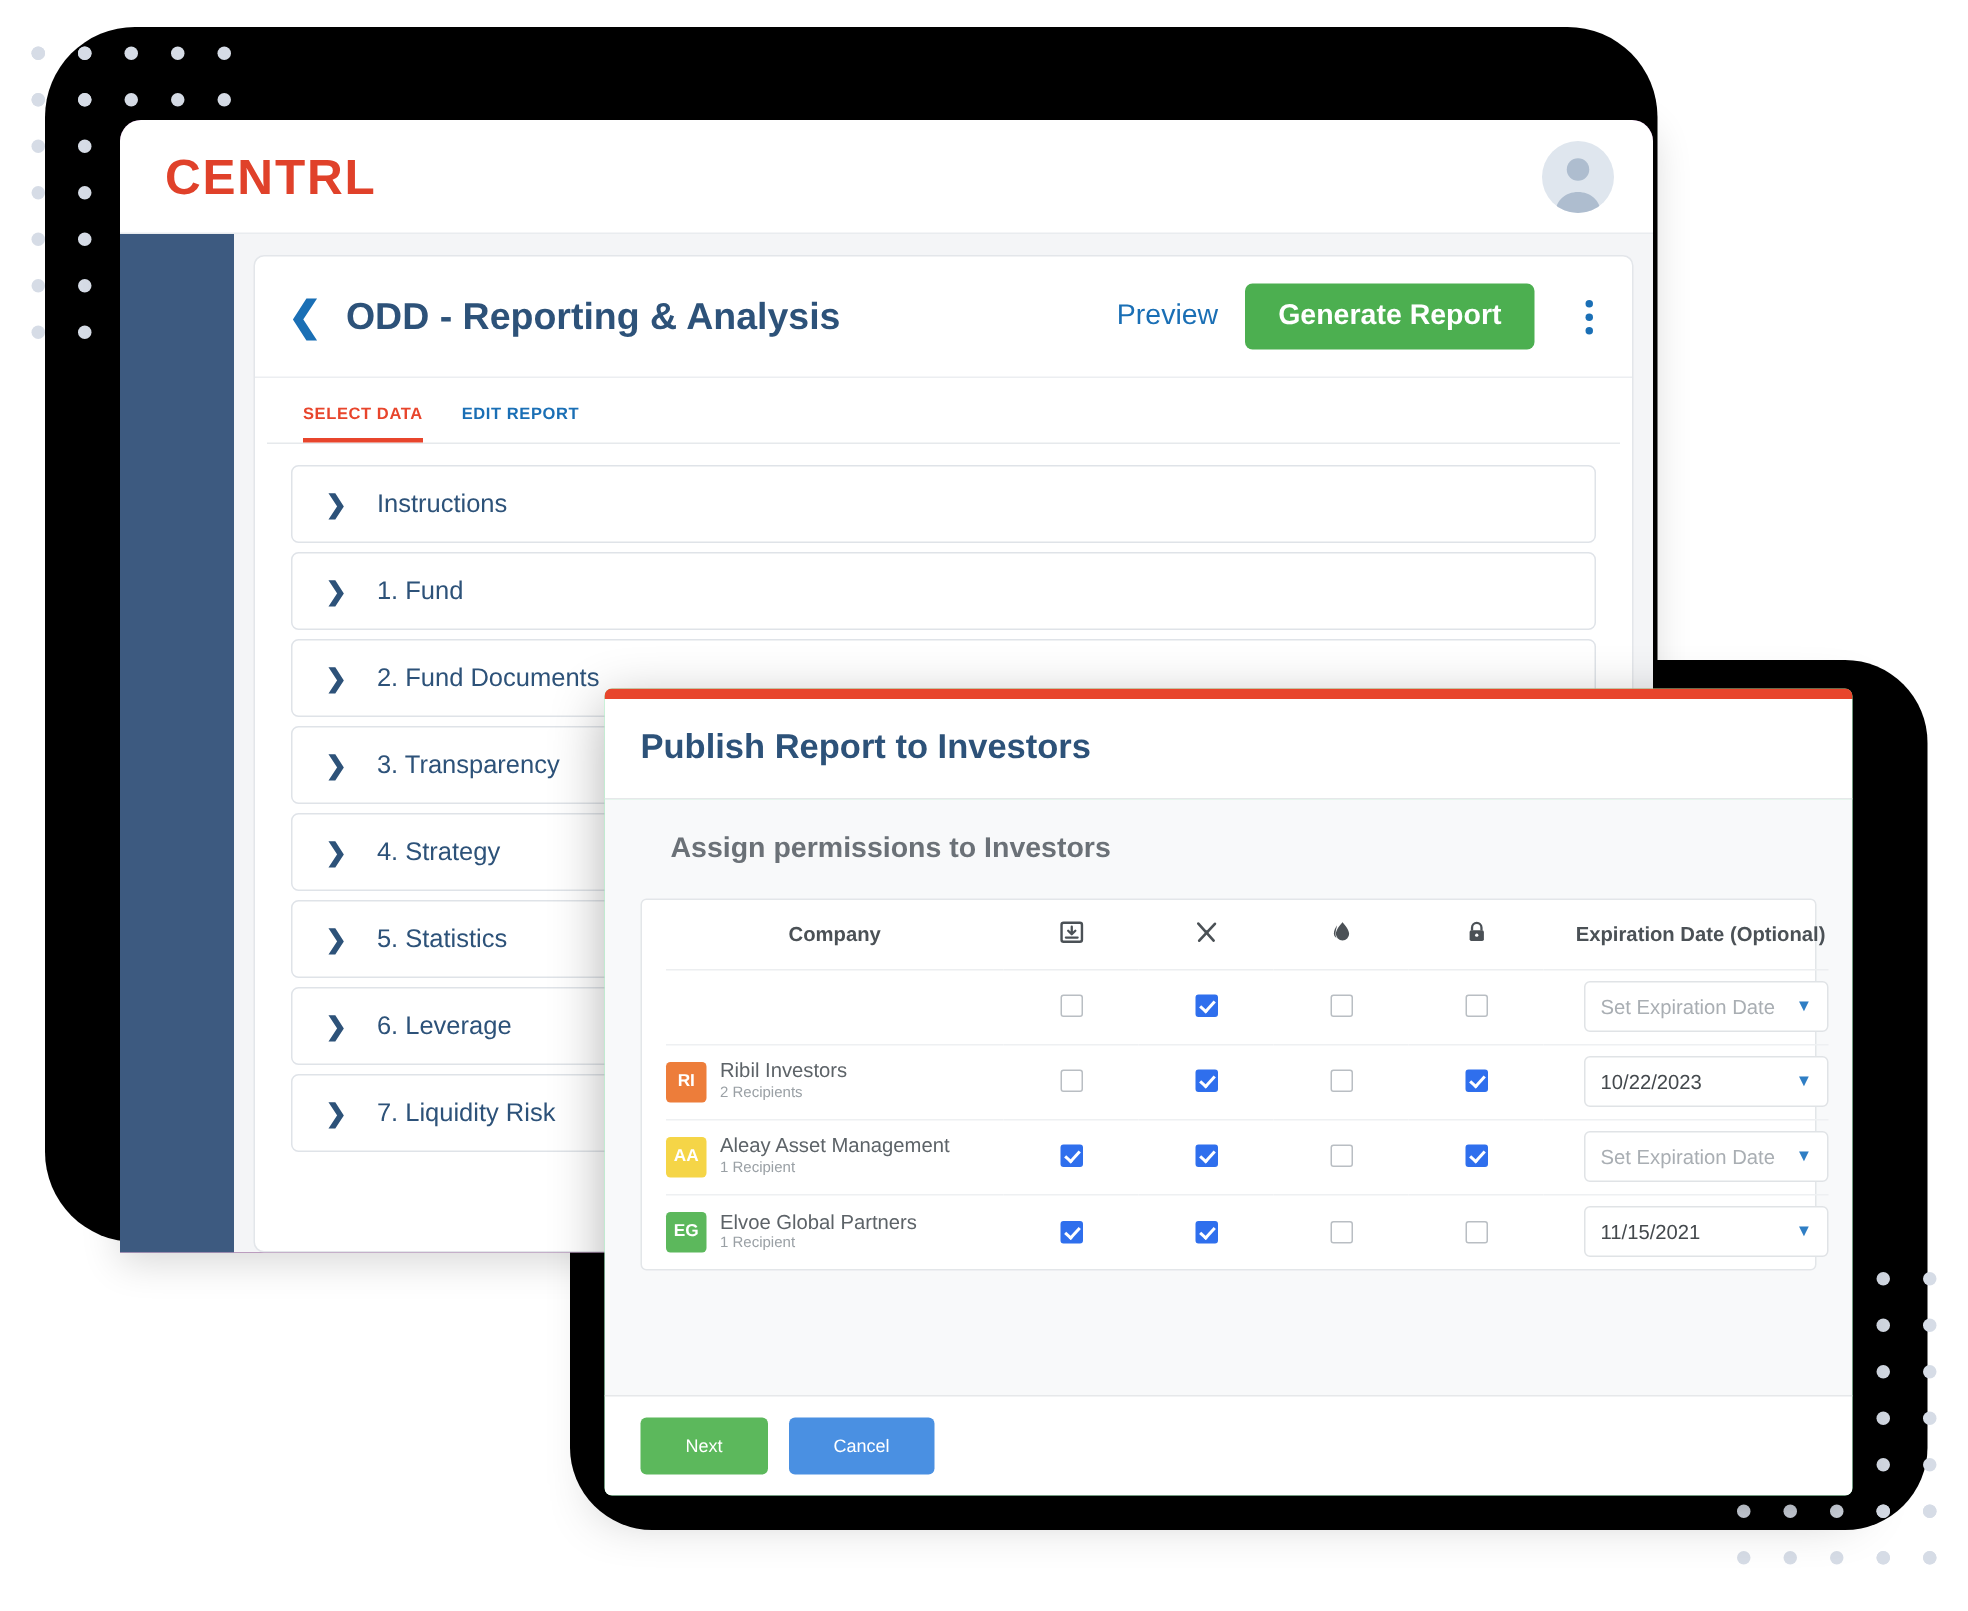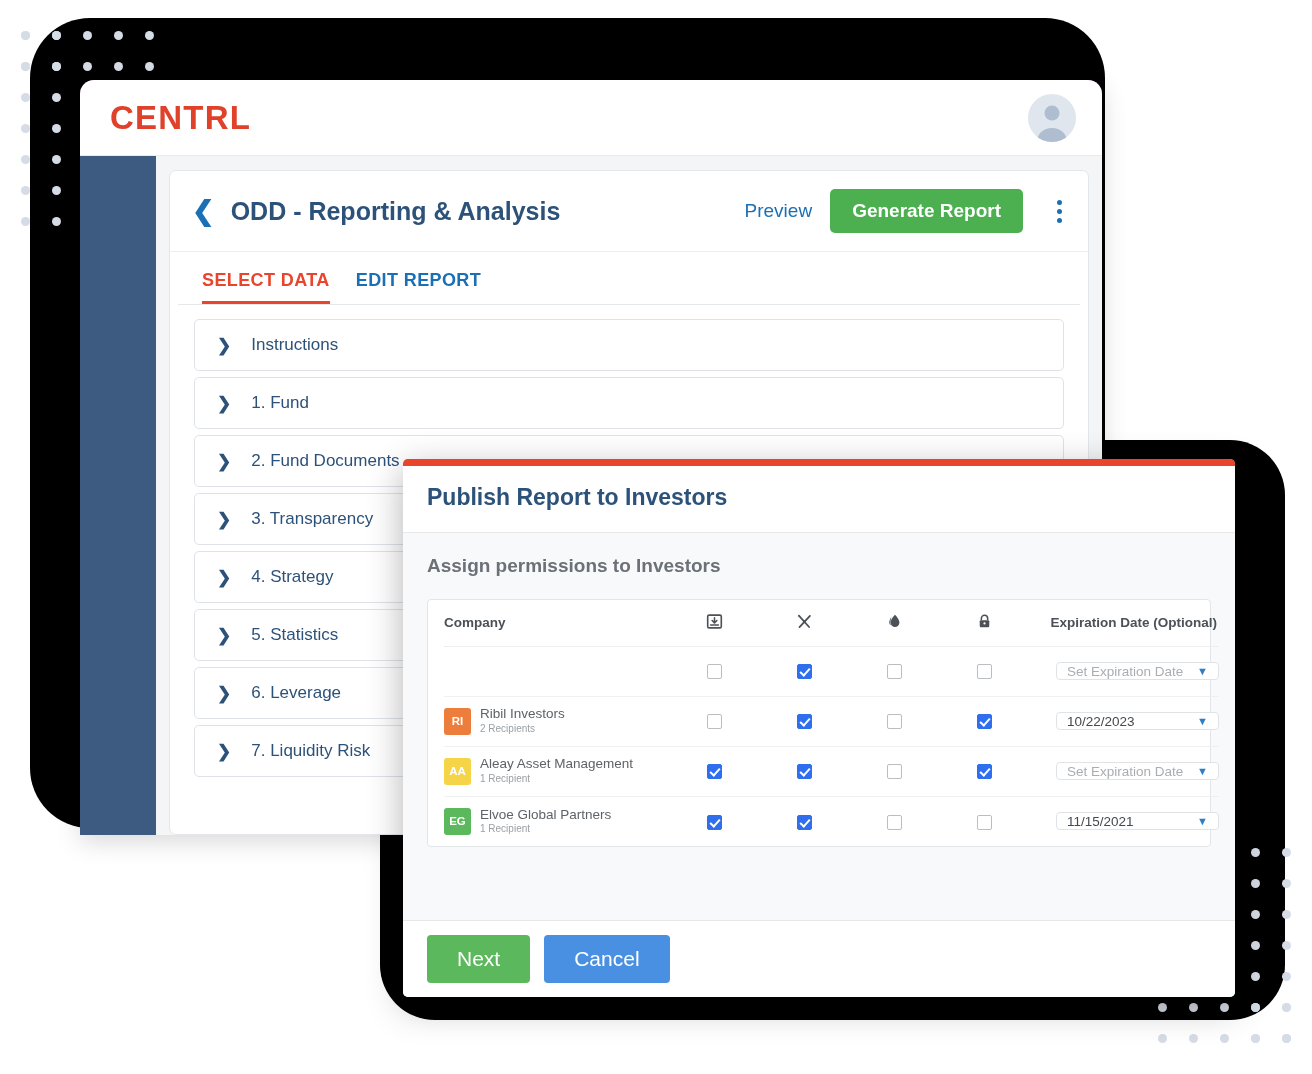--- a/index.html
+++ b/index.html
@@ -195,7 +195,7 @@
     margin: 0 8px;
   }
   .tab {
-    font-size: 18px;
+    font-size: 11px;
     font-weight: 700;
     letter-spacing: .4px;
     color: #1a6fb5;

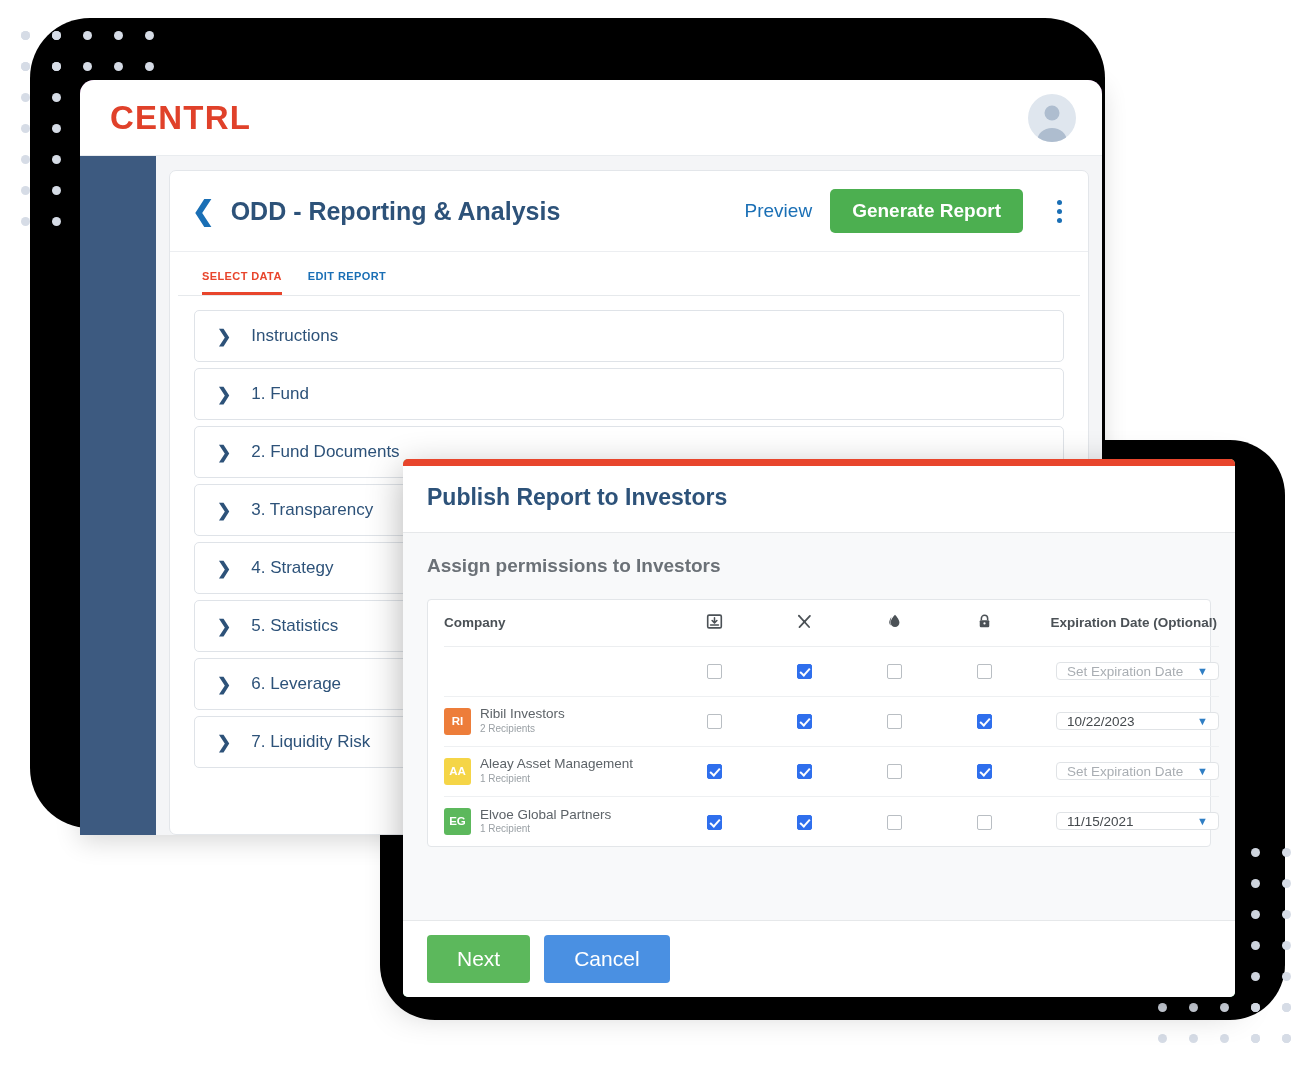--- a/index.html
+++ b/index.html
@@ -282,6 +282,7 @@
     font-size: 19px;
     font-weight: 700;
     margin-bottom: 22px;
+    margin-left: 20px;
   }
   .table-card {
     background: #ffffff;

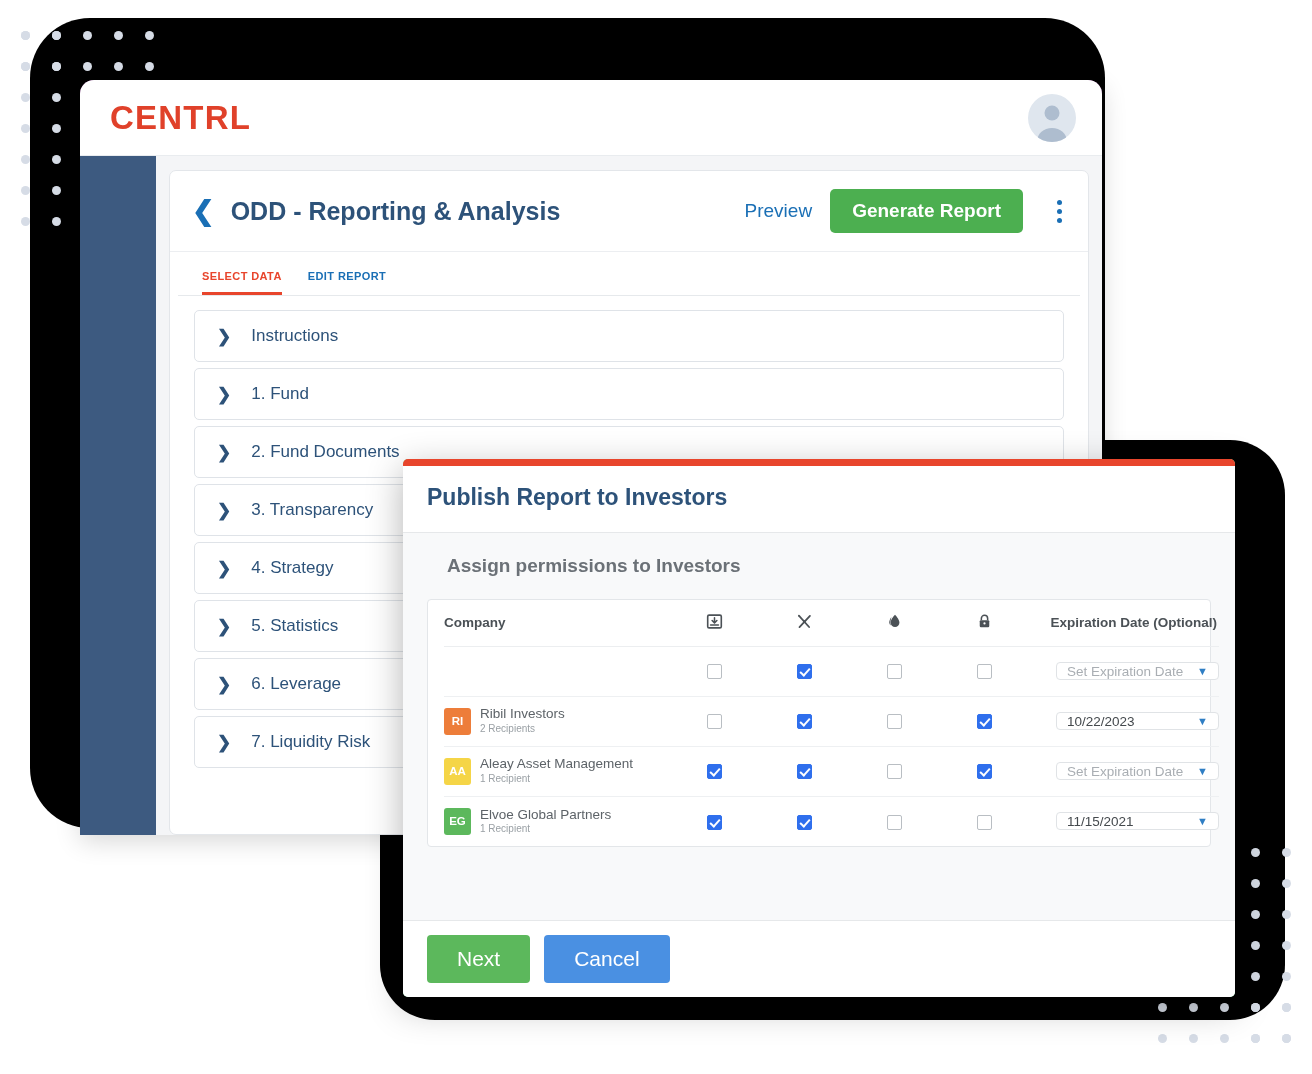--- a/index.html
+++ b/index.html
@@ -308,7 +308,7 @@
     font-size: 13.5px;
     font-weight: 700;
     color: #4b5156;
-    text-align: left;
+    text-align: center;
   }
   .th-row th.col-perm { text-align: center; }
   .th-row th.col-exp { text-align: right; padding-right: 2px; }

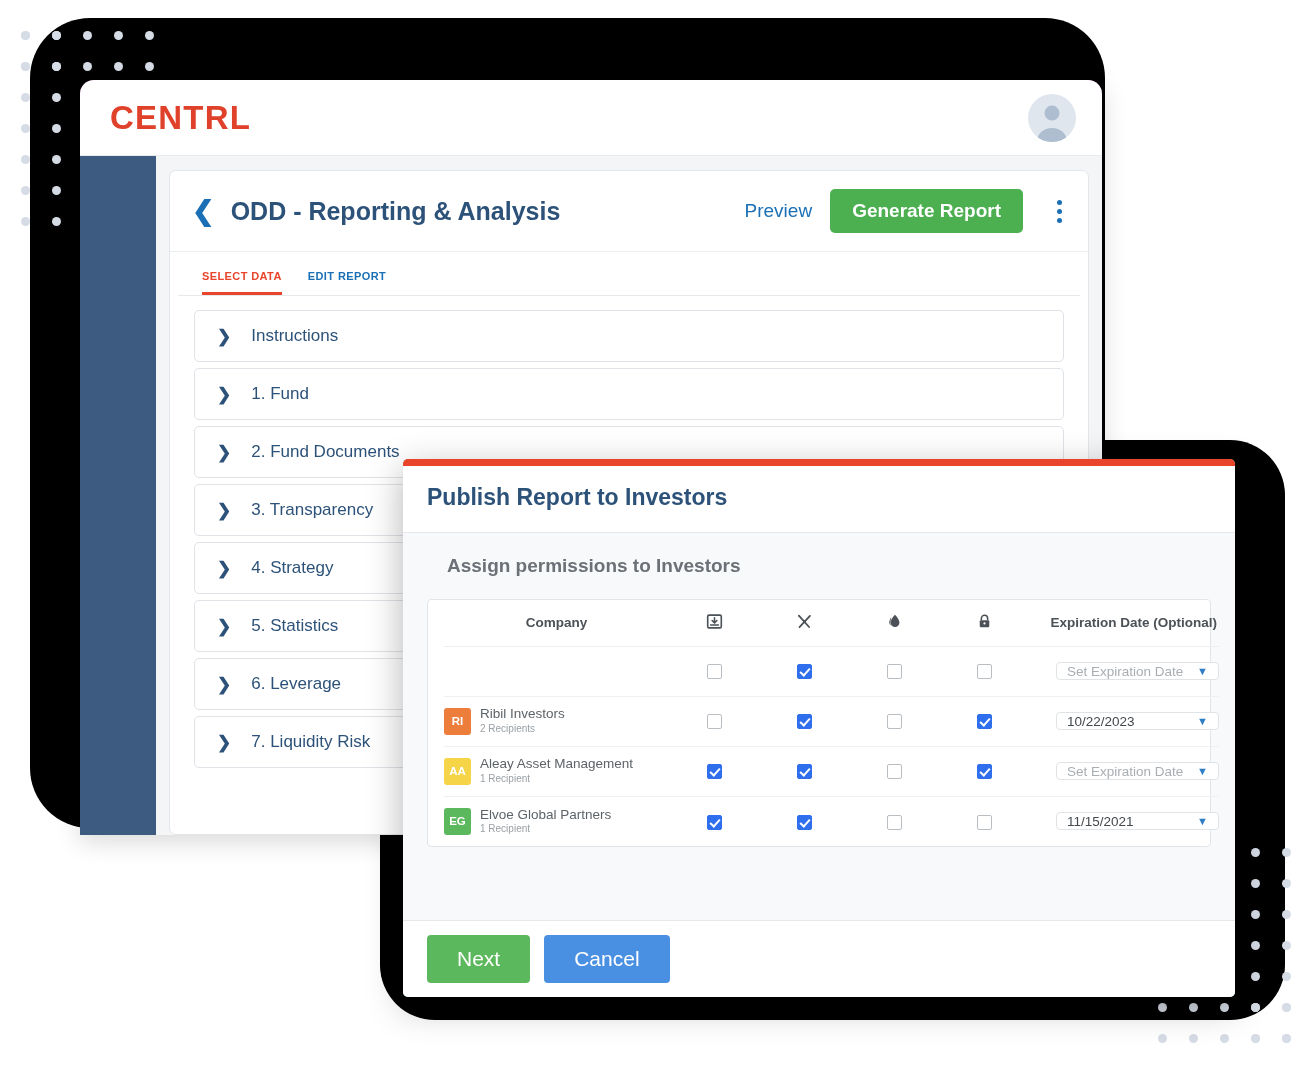--- a/index.html
+++ b/index.html
@@ -372,7 +372,7 @@
 
   .date-select {
     width: 163px;
-    height: 18px;
+    height: 34px;
     border: 1px solid #e0e3e6;
     border-radius: 4px;
     background: #ffffff;

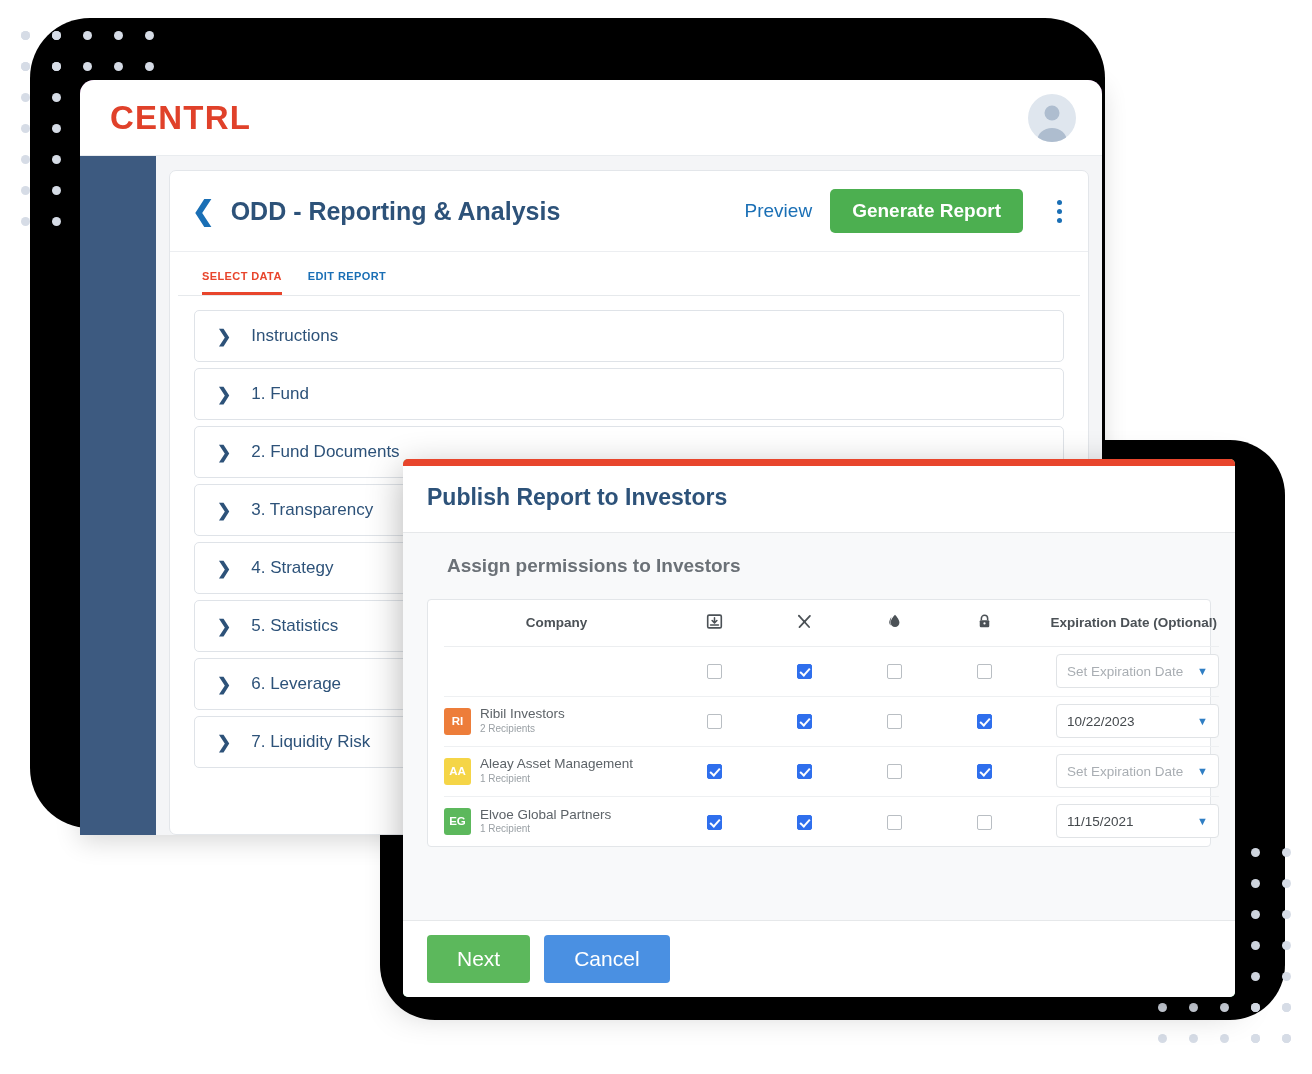--- a/index.html
+++ b/index.html
@@ -400,7 +400,7 @@
     border: none;
     border-radius: 4px;
     color: #ffffff;
-    font-size: 21px;
+    font-size: 12px;
     padding: 12px 30px;
     cursor: pointer;
     font-family: "Liberation Sans", sans-serif;

